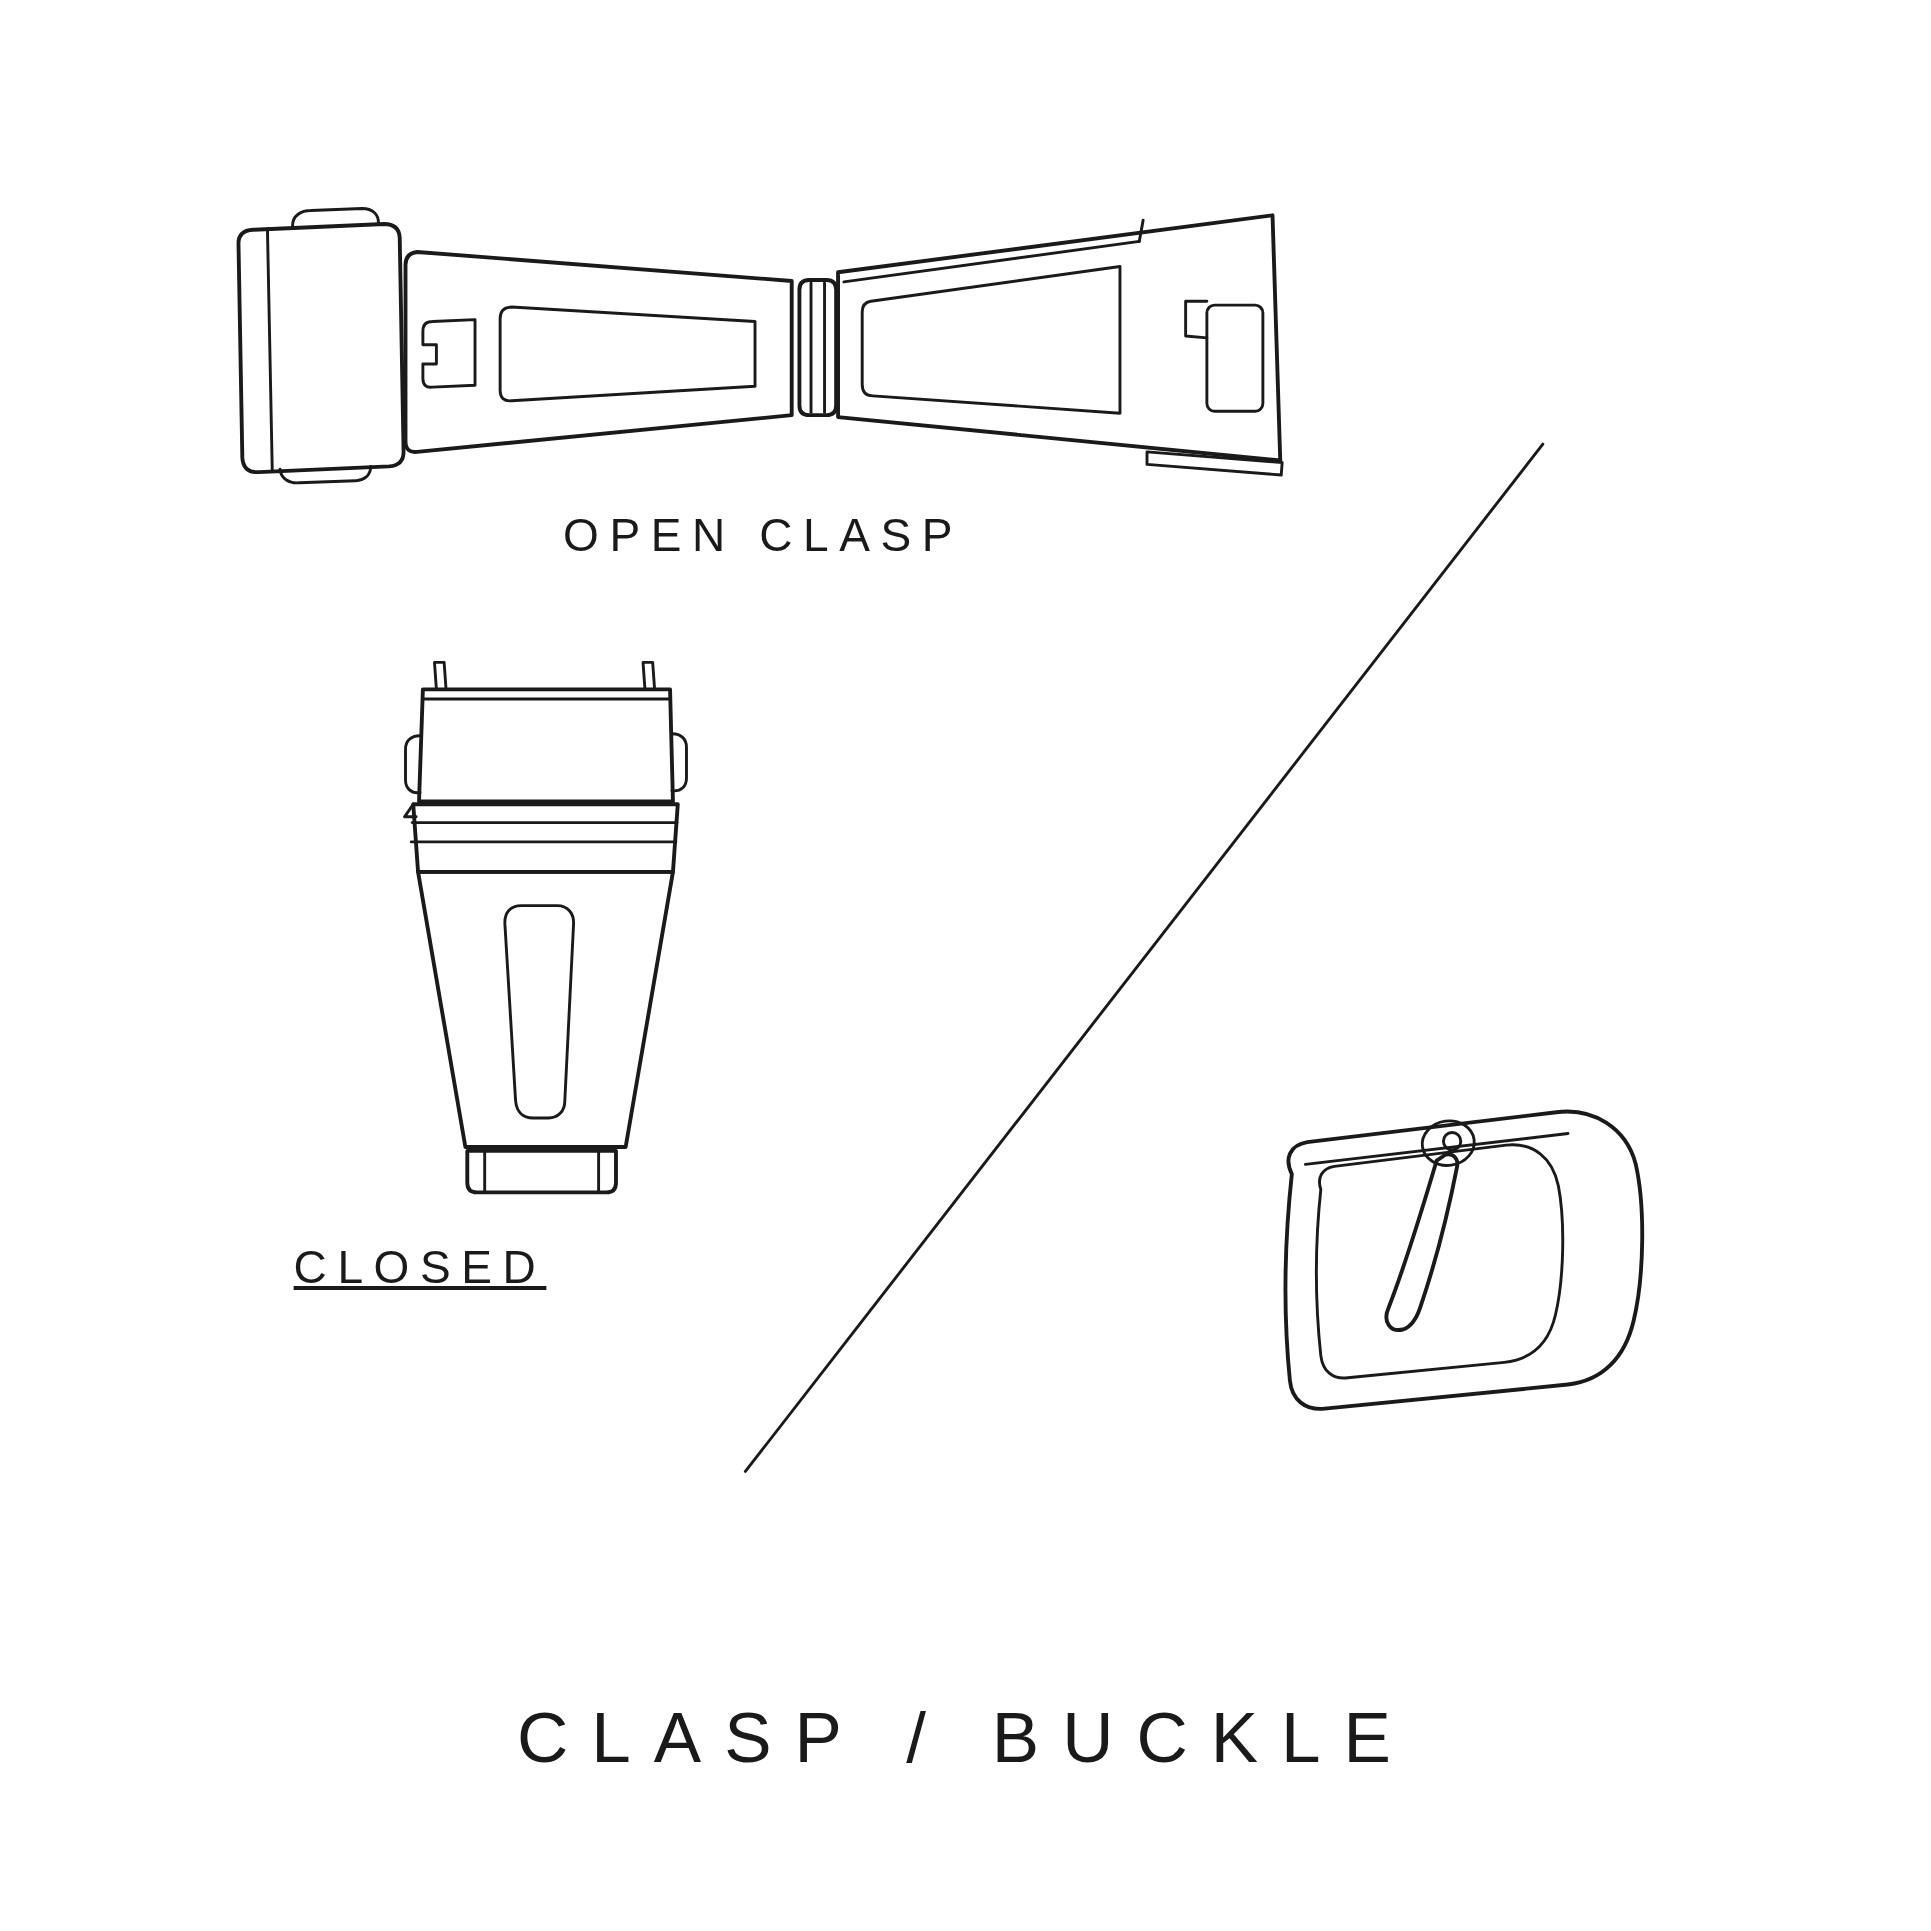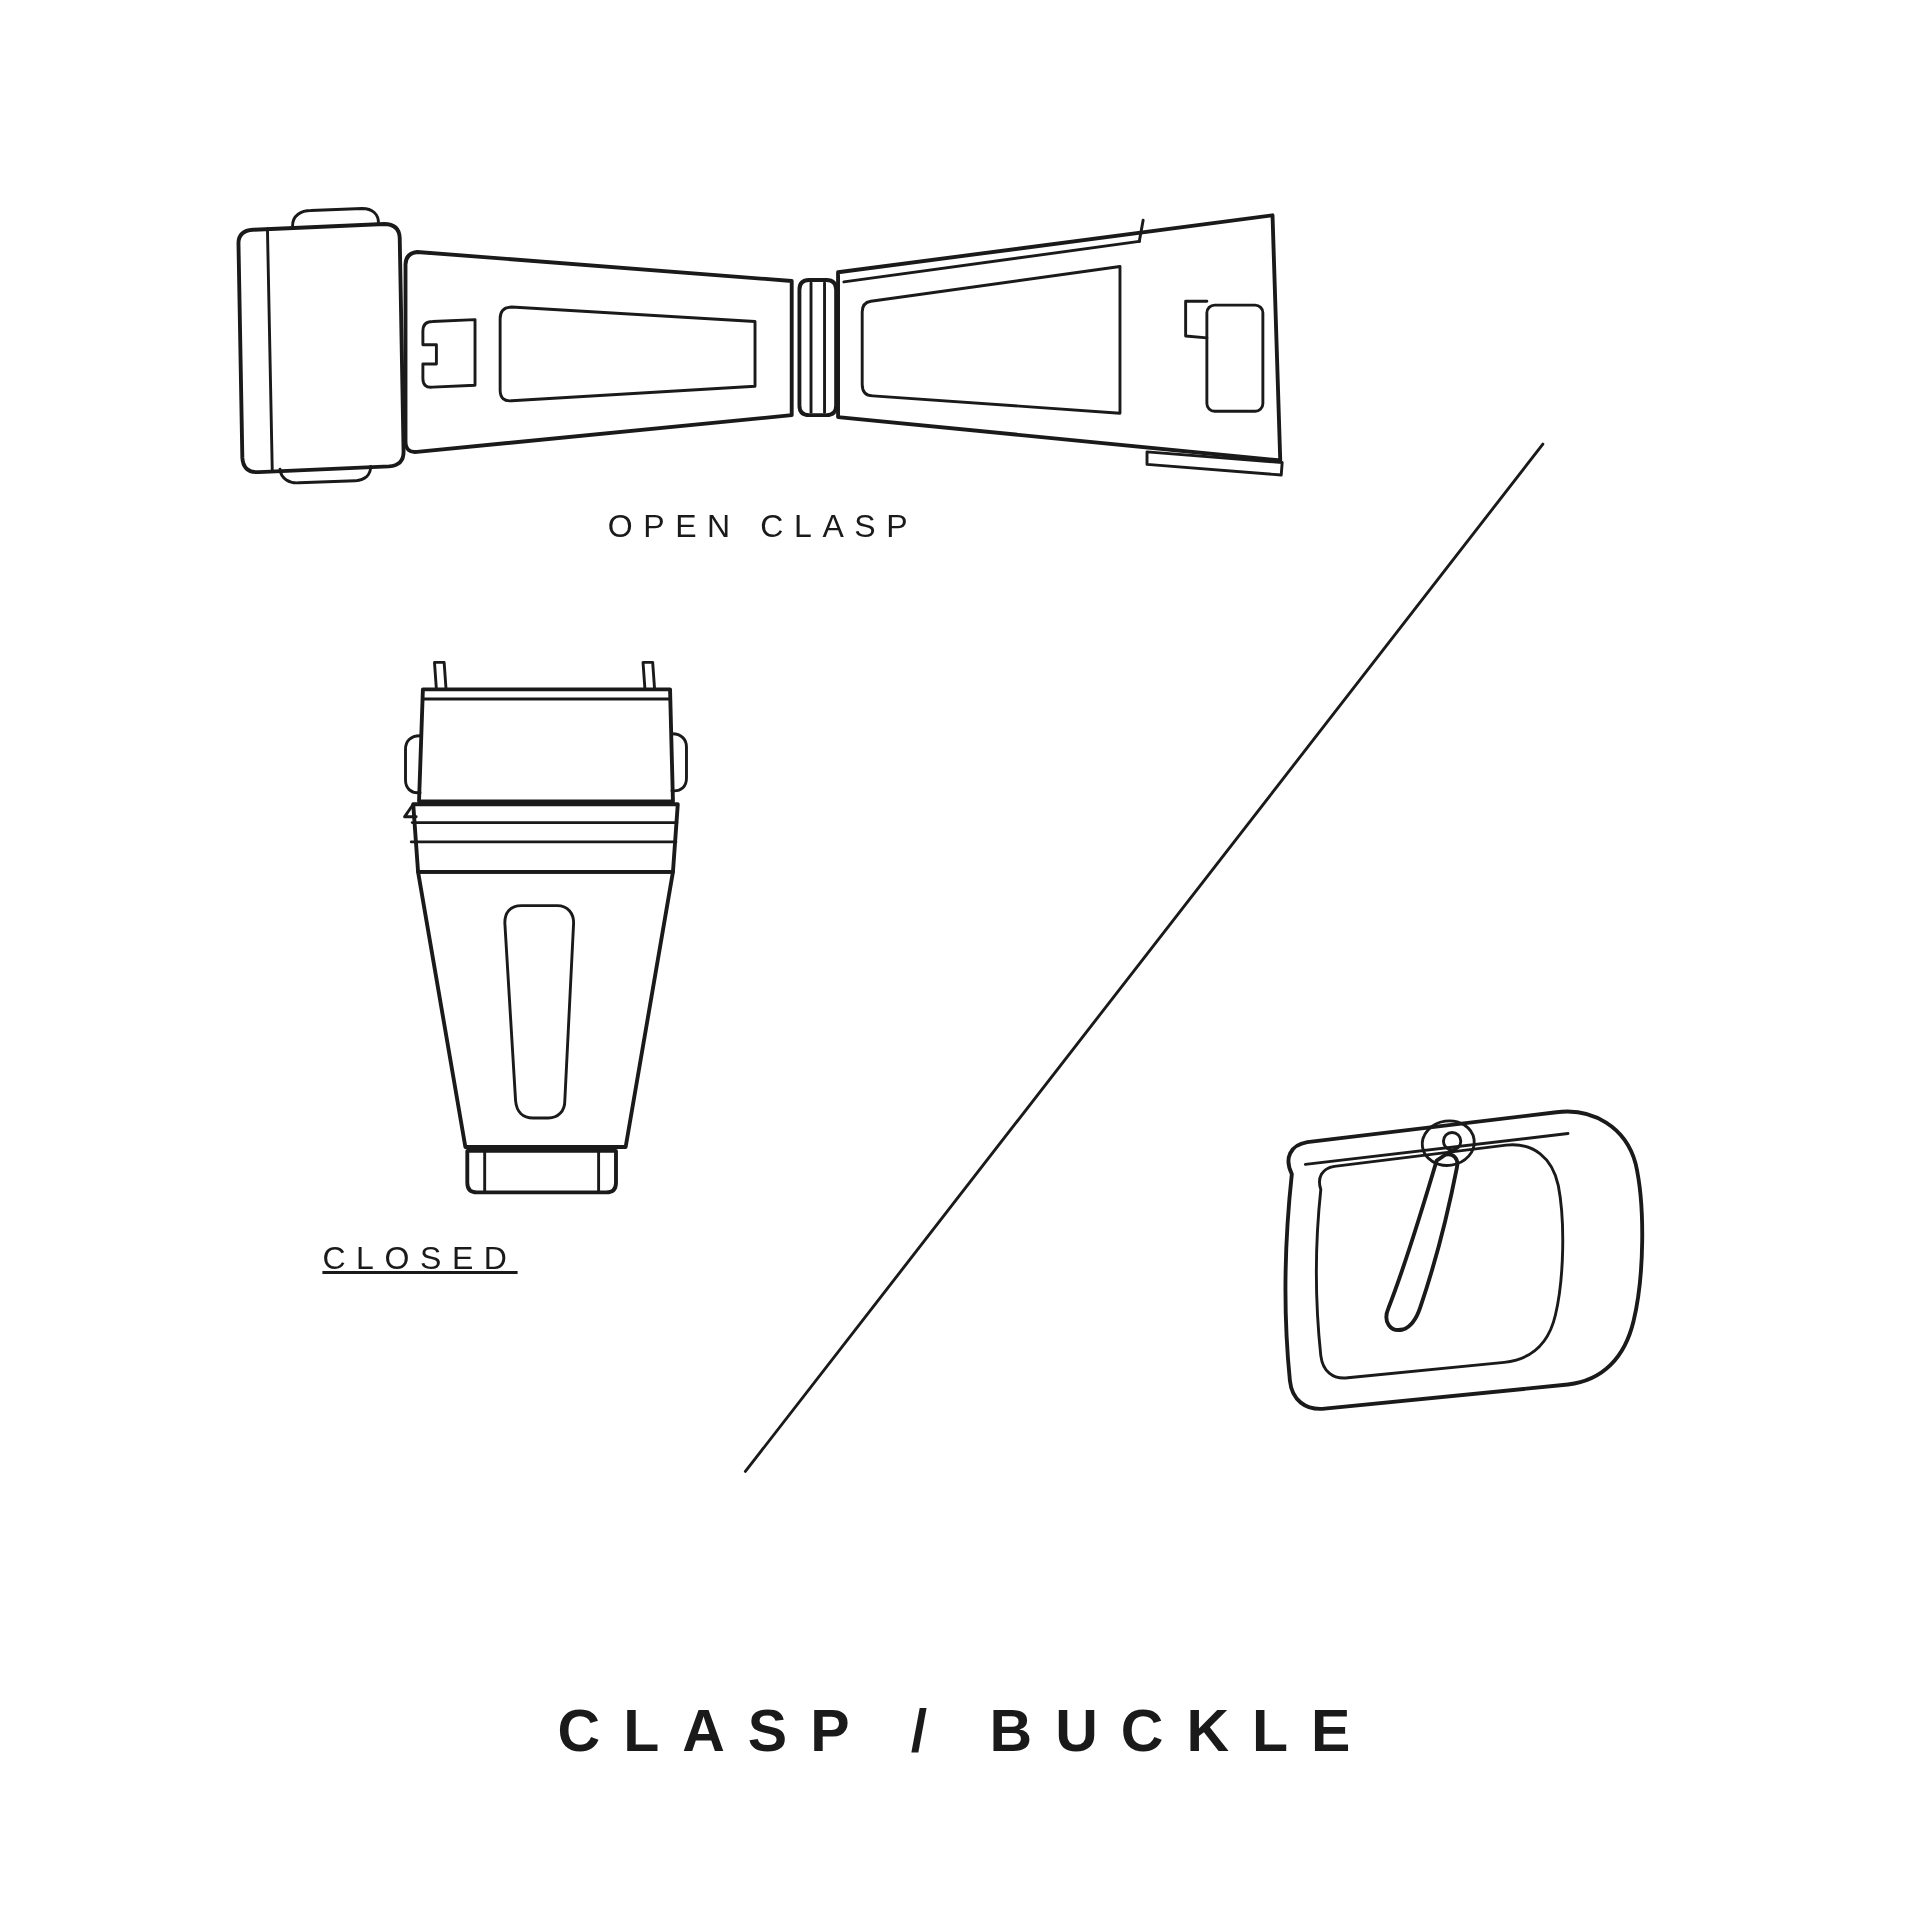--- a/index.html
+++ b/index.html
@@ -41,7 +41,7 @@
     font-weight: 500;
   }
   .caption.small {
-    font-size: 32px;
+    font-size: 46px;
     letter-spacing: 10.6px;
   }
   .caption.title {

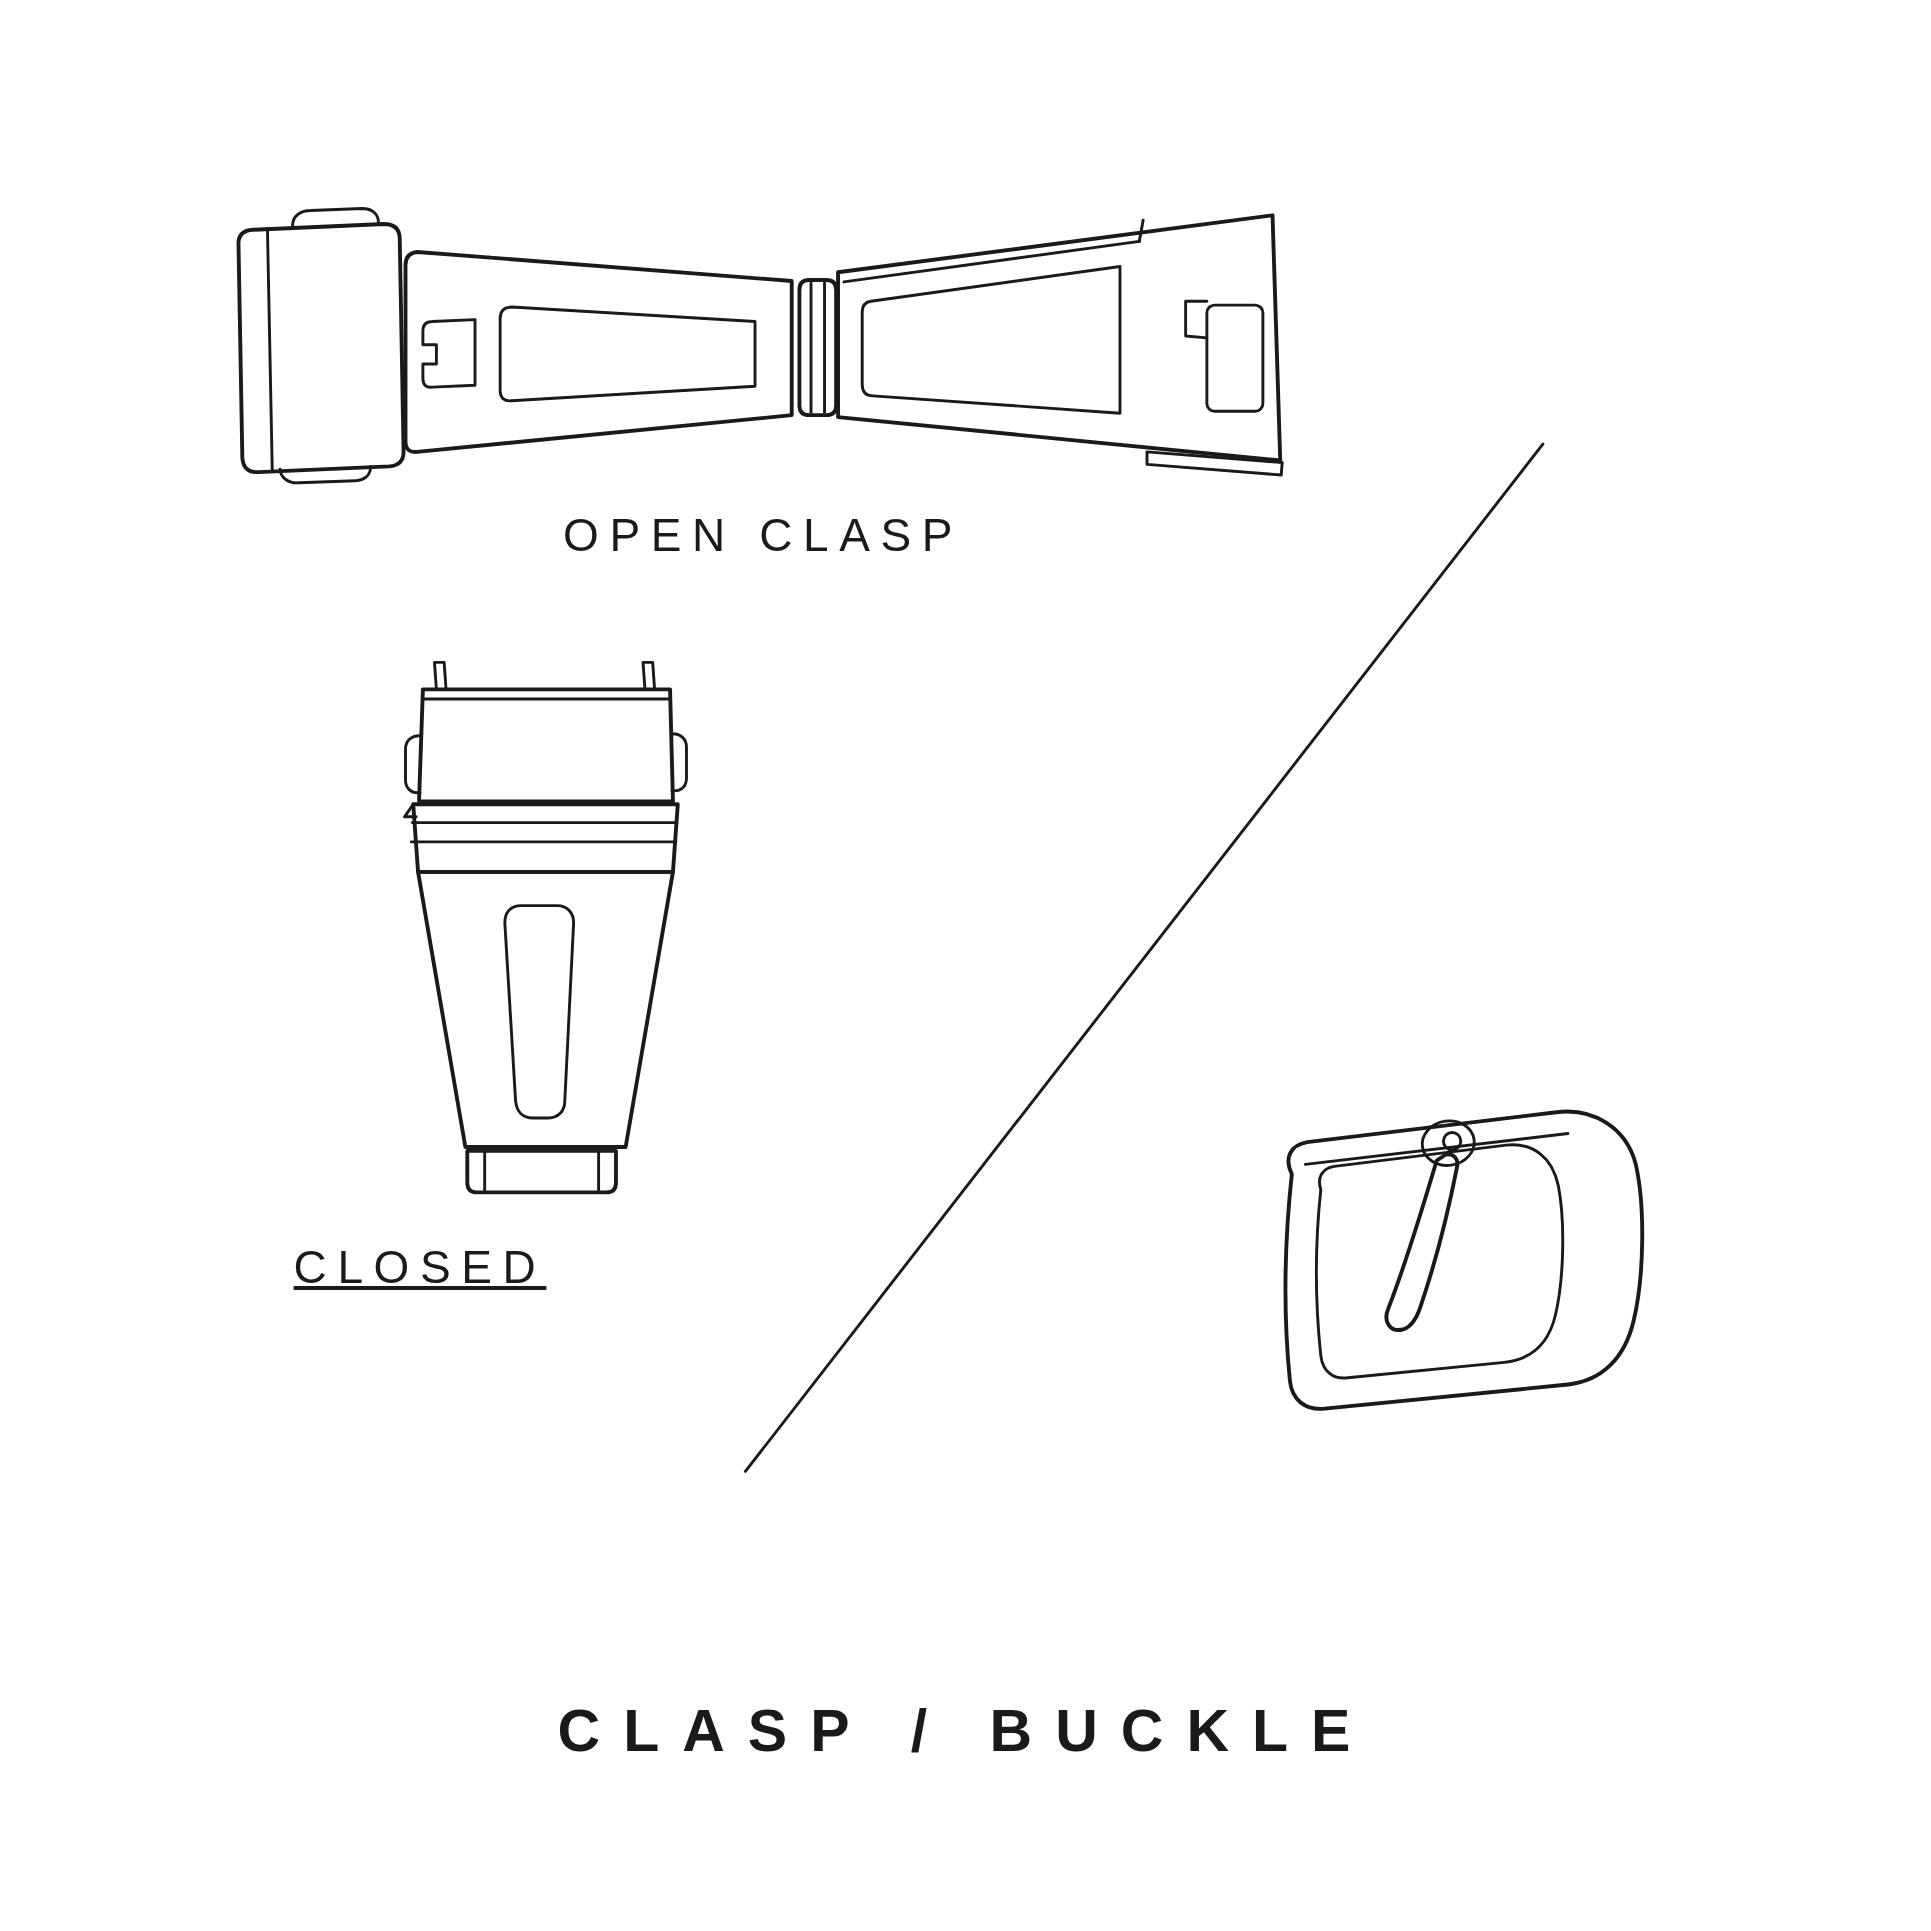--- a/index.html
+++ b/index.html
@@ -45,9 +45,9 @@
     letter-spacing: 10.6px;
   }
   .caption.title {
-    font-size: 59px;
+    font-size: 71px;
     letter-spacing: 23px;
-    font-weight: 700;
+    font-weight: 400;
   }
   #caption-open-clasp { left: 425px; top: 508px; width: 676px; }
   #caption-closed     { left: 227px; top: 1240px; width: 386px; text-decoration: underline; }

